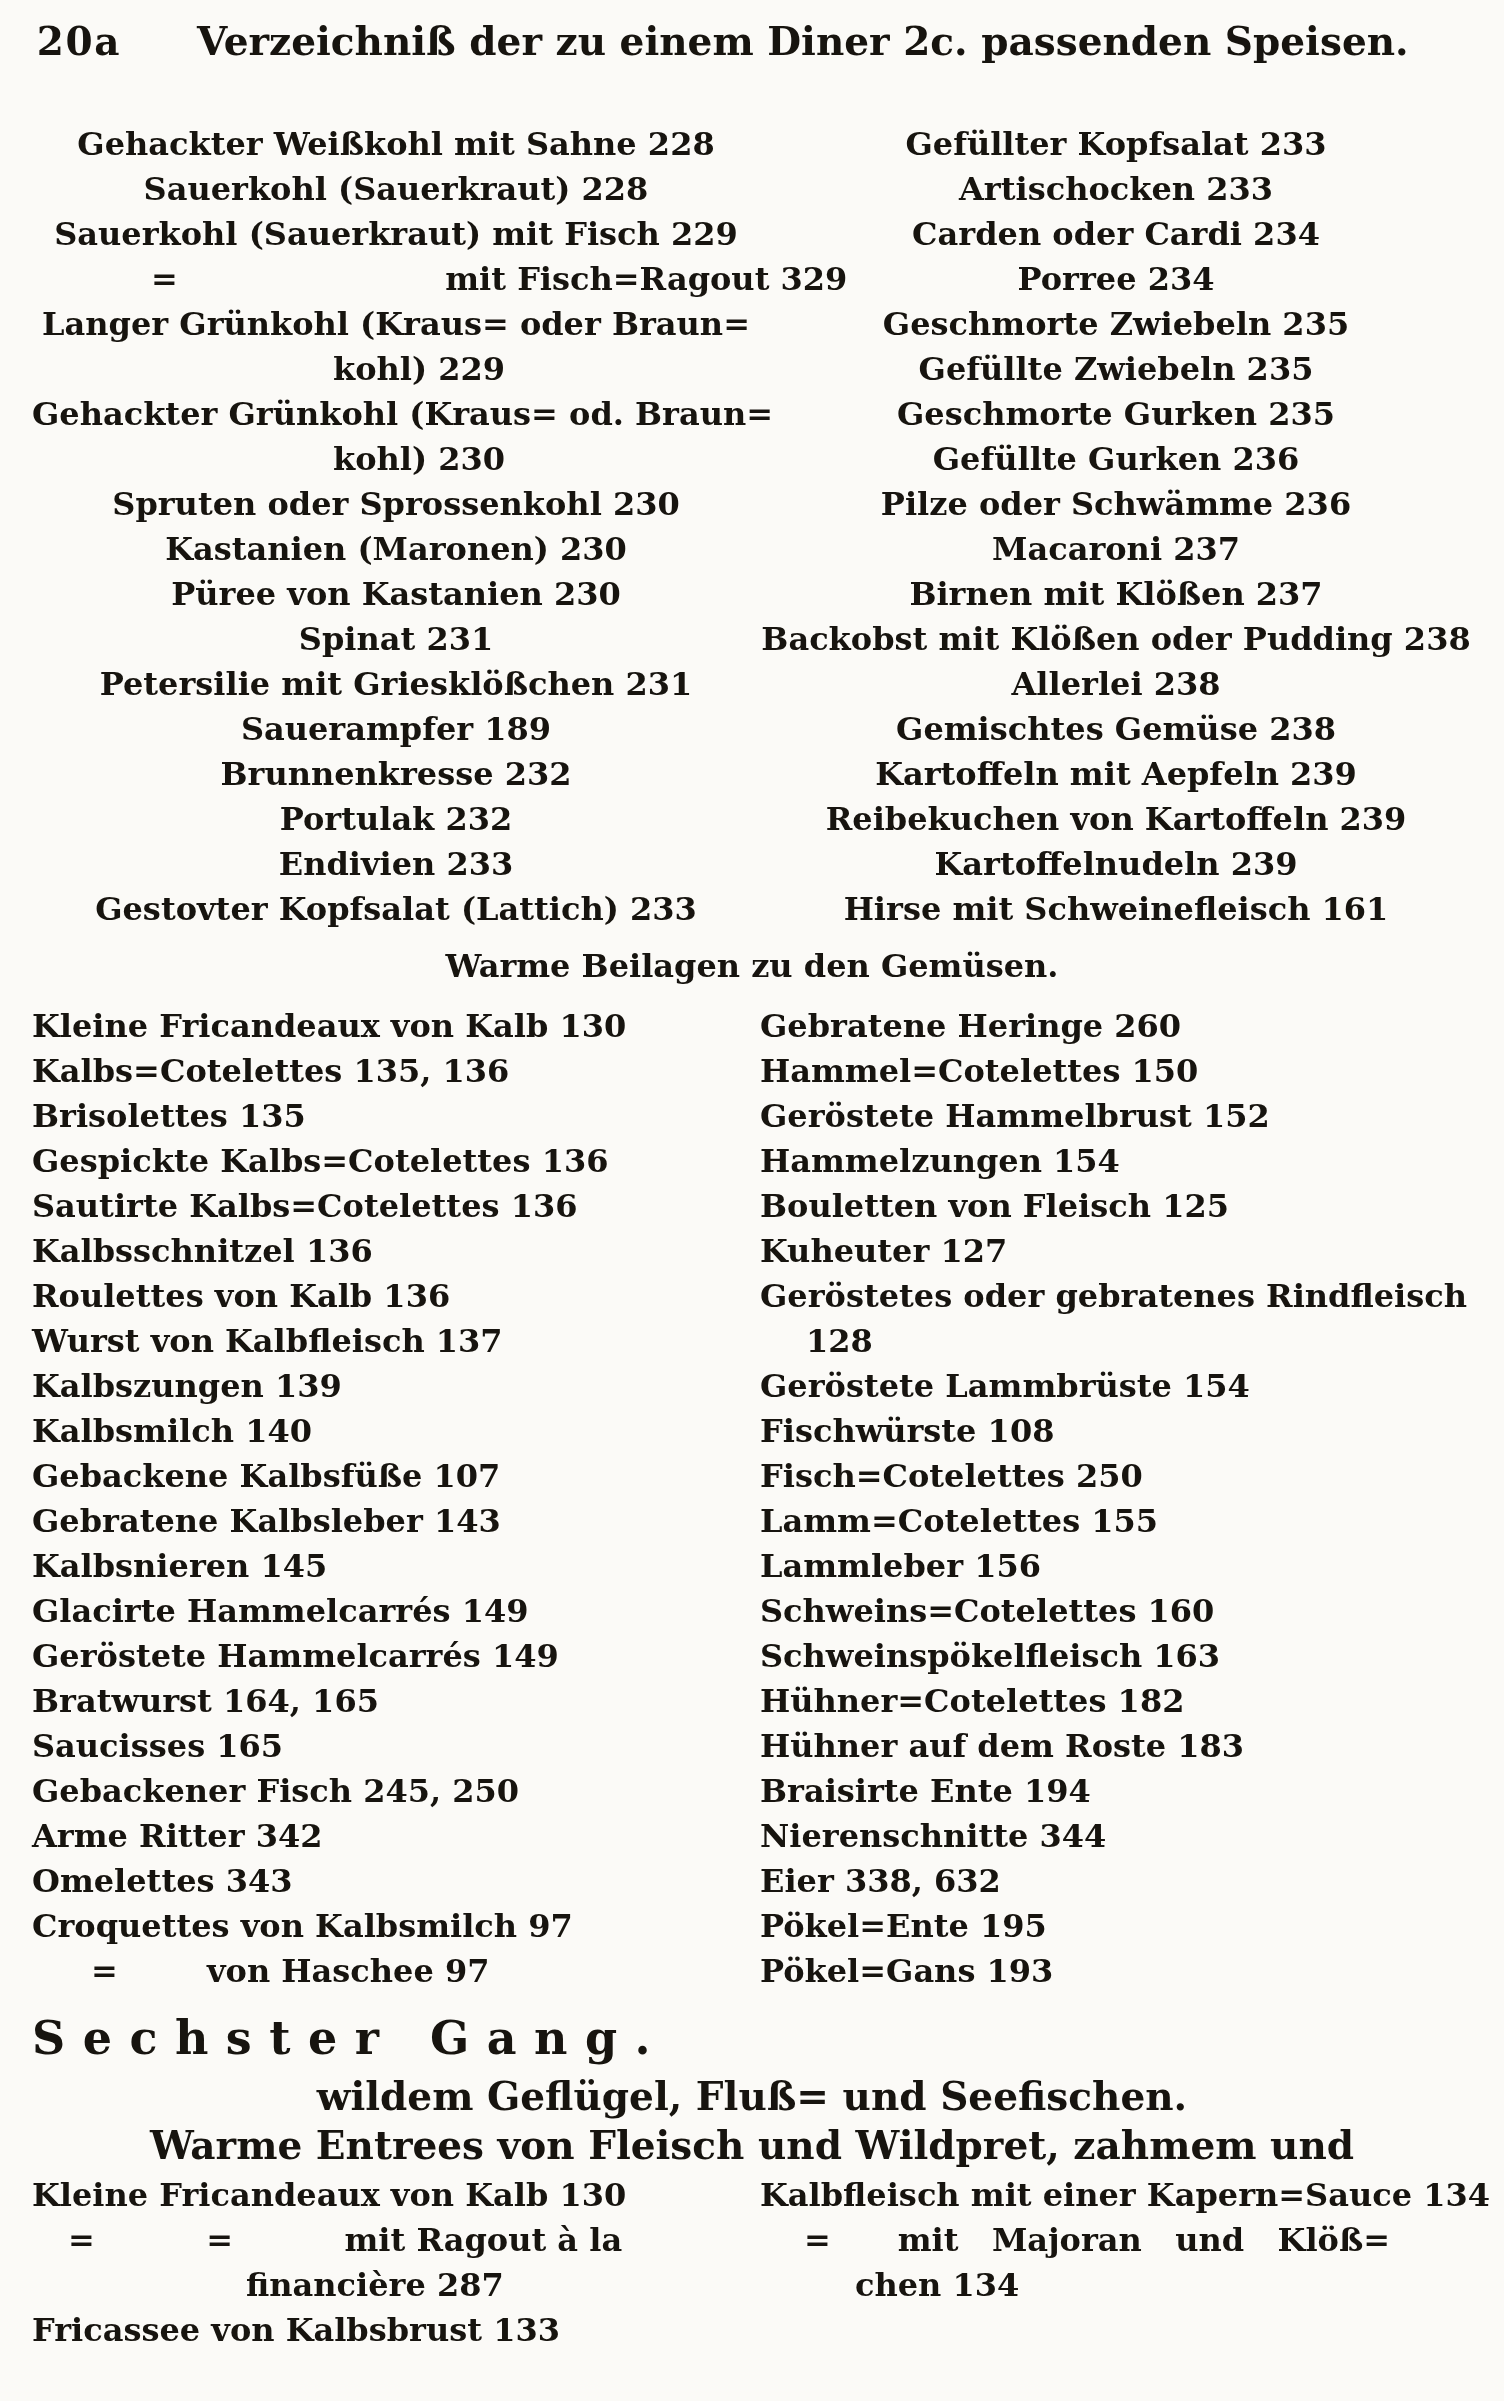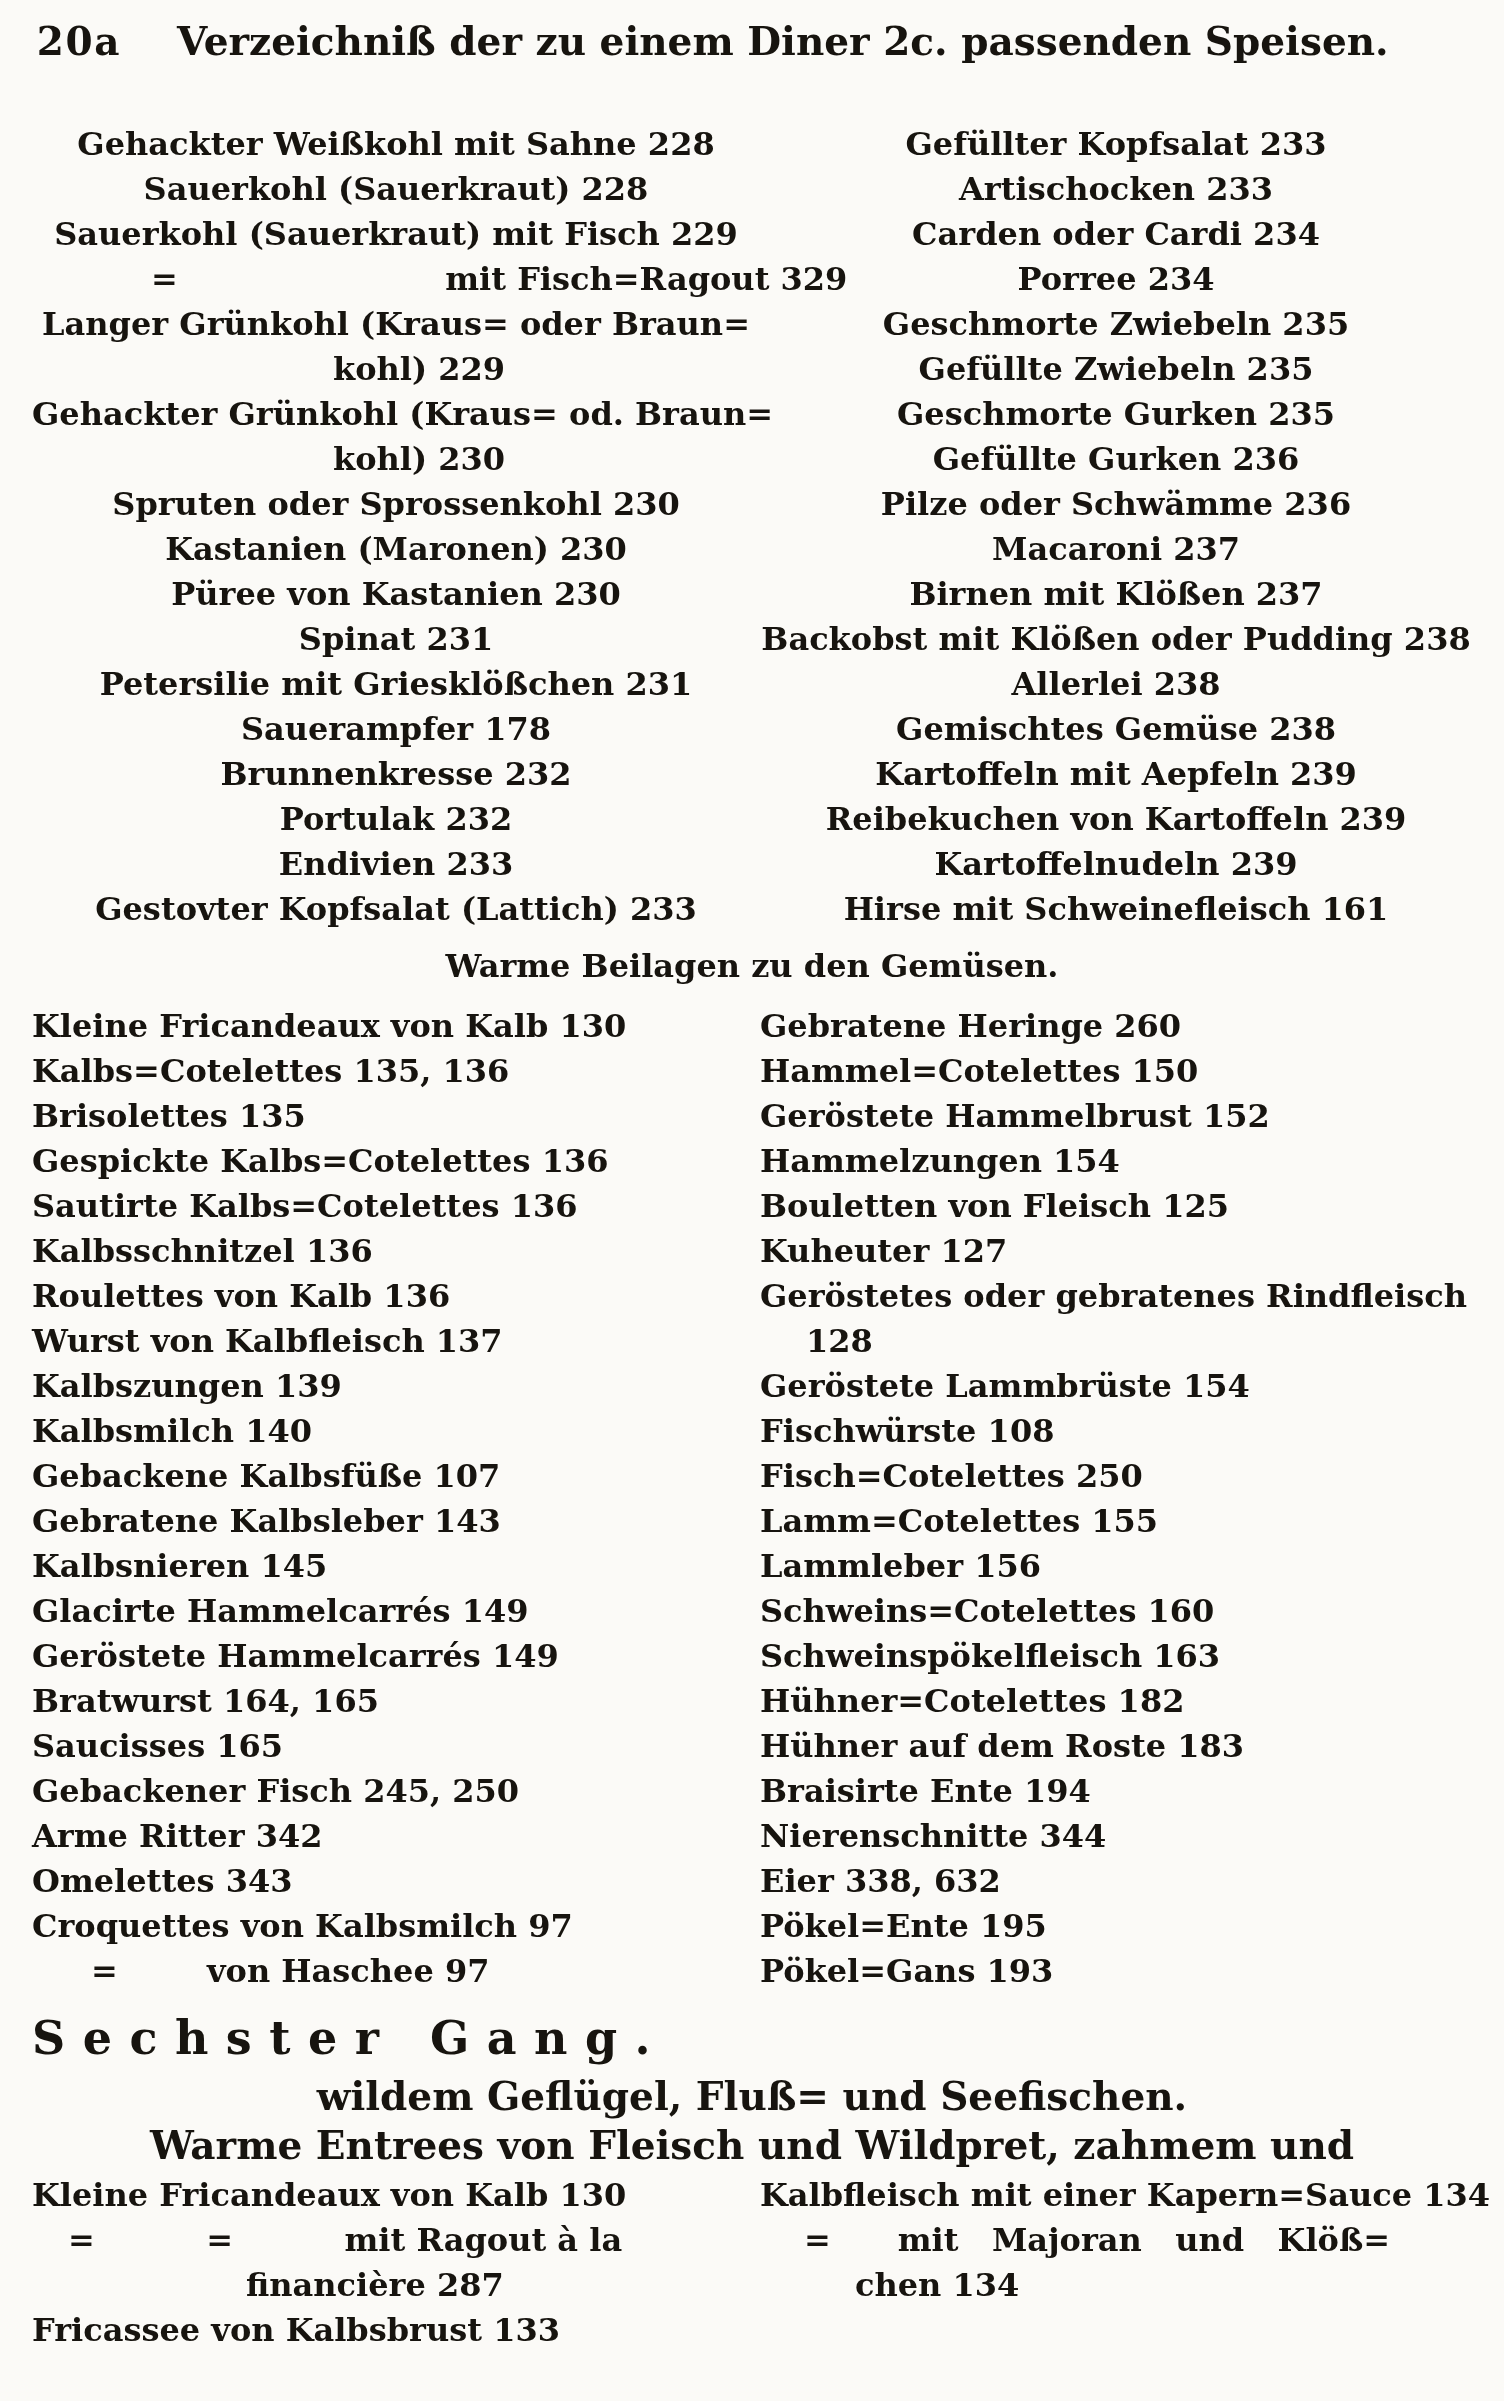--- a/index.html
+++ b/index.html
@@ -21,7 +21,7 @@
   .header {
     display: flex;
     align-items: baseline;
-    gap: 56px;
+    gap: 76px;
     font-size: 39px;
     line-height: 48px;
     padding-left: 4.7px;

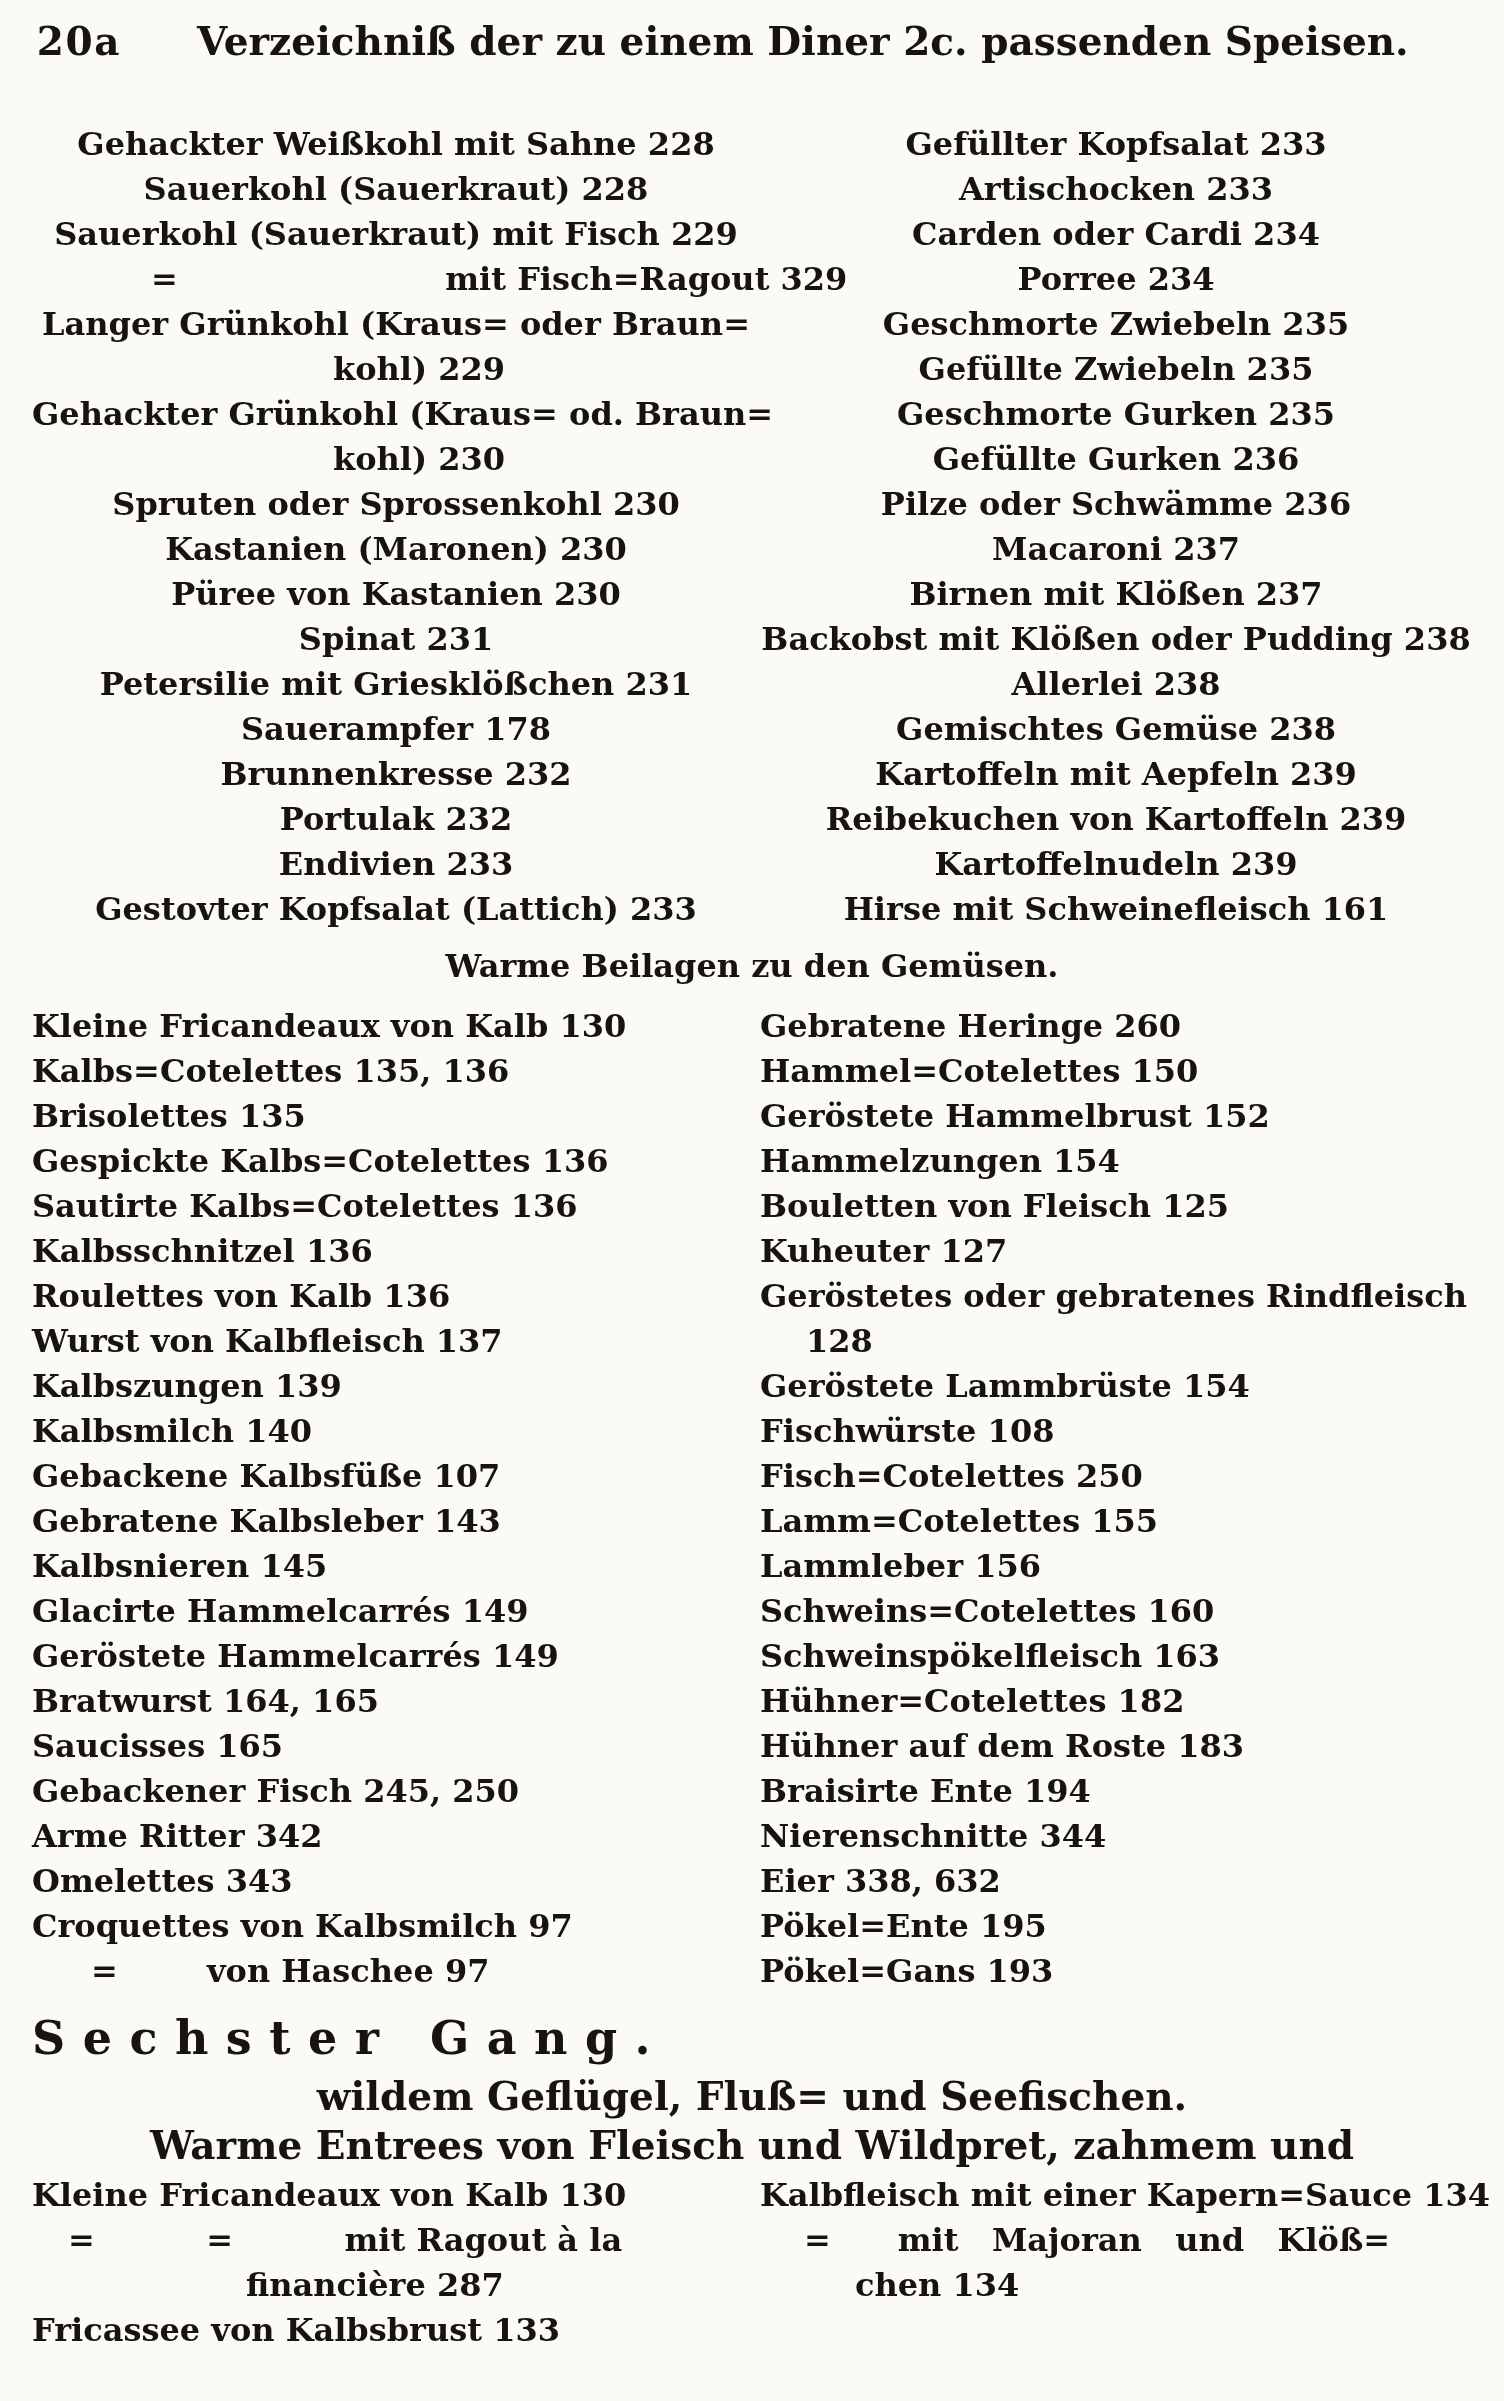--- a/index.html
+++ b/index.html
@@ -89,7 +89,7 @@
         <div class="line">Püree von Kastanien 230</div>
         <div class="line">Spinat 231</div>
         <div class="line">Petersilie mit Griesklößchen 231</div>
-        <div class="line">Sauerampfer 178</div>
+        <div class="line">Sauerampfer 189</div>
         <div class="line">Brunnenkresse 232</div>
         <div class="line">Portulak 232</div>
         <div class="line">Endivien 233</div>

